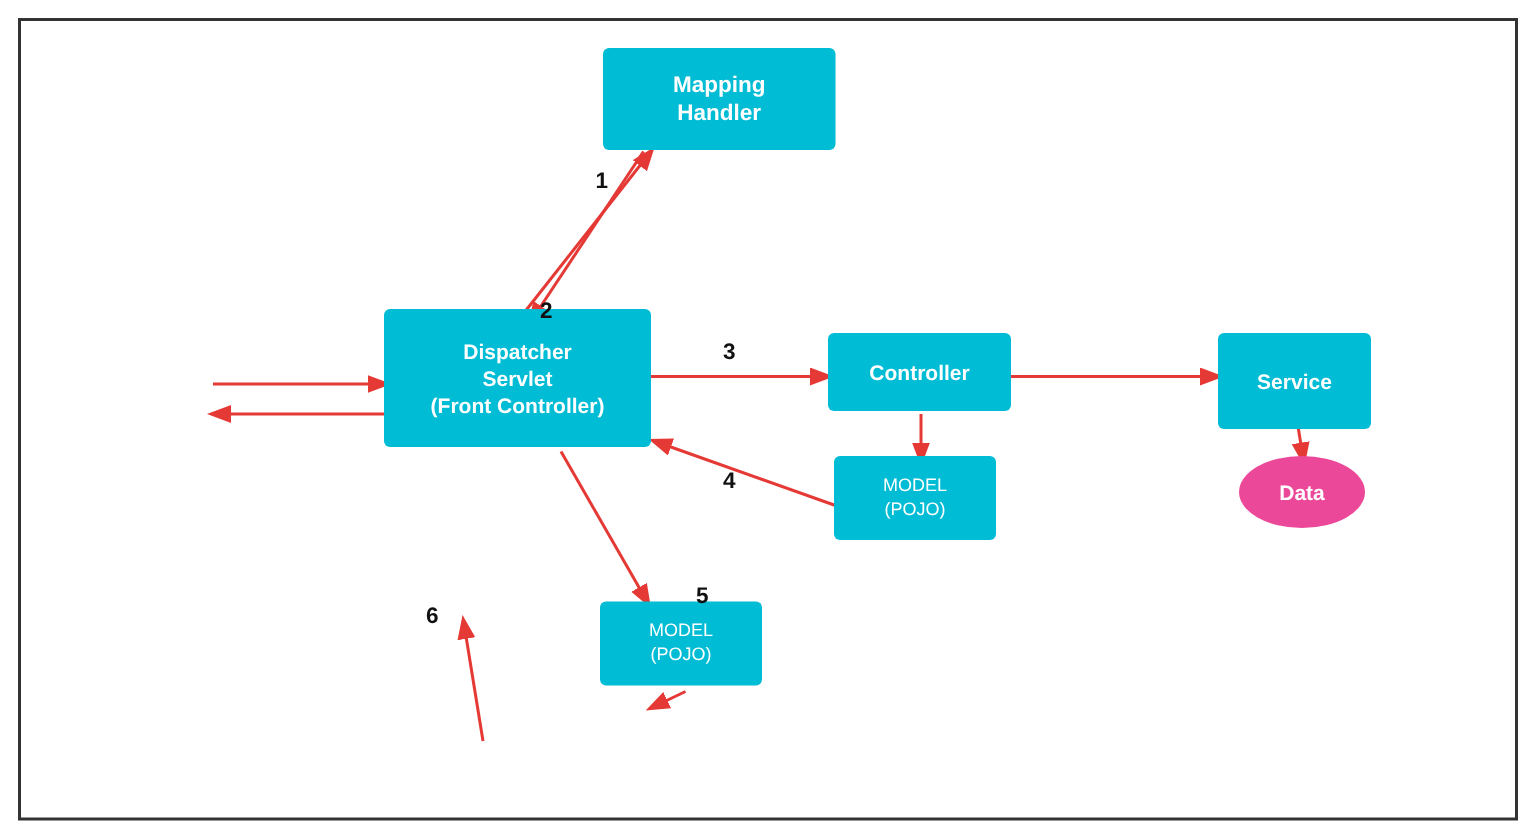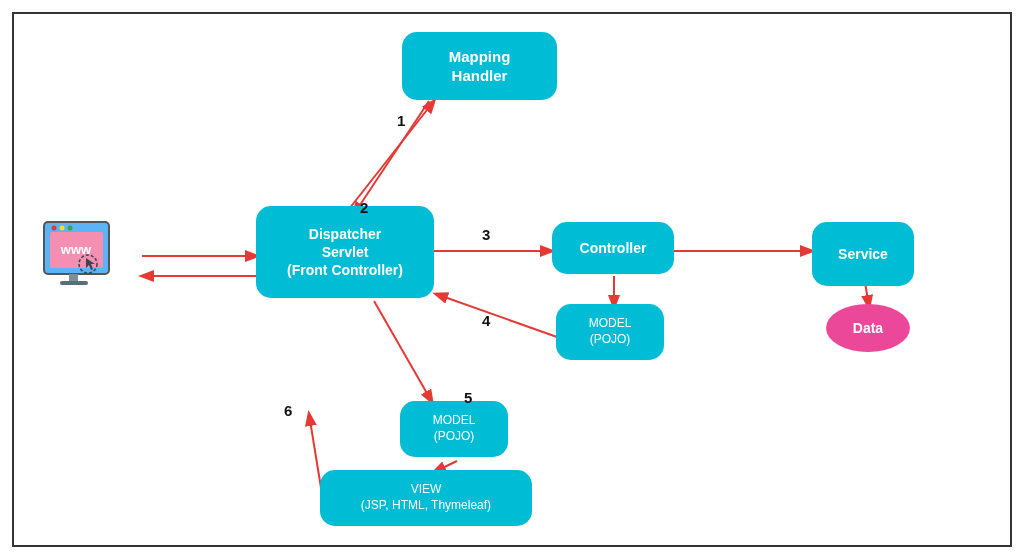--- a/index.html
+++ b/index.html
@@ -28,7 +28,7 @@
       display: flex;
       align-items: center;
       justify-content: center;
-      border-radius: 15px;
+      border-radius: 4px;
       font-size: 14px;
       line-height: 1.3;
     }

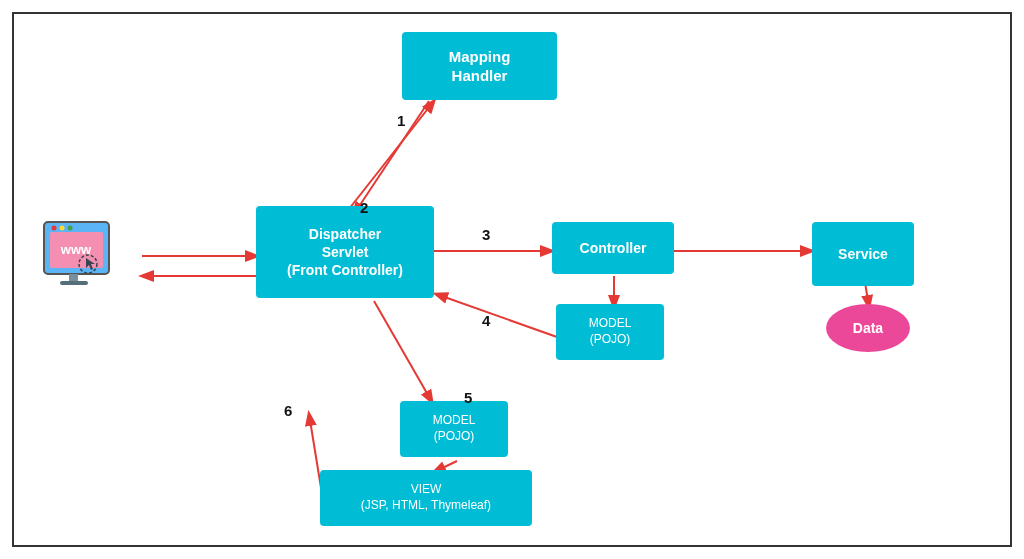--- a/index.html
+++ b/index.html
@@ -107,27 +107,6 @@
     <line x1="308" y1="480" x2="295" y2="400" stroke="#e53935" stroke-width="2" marker-end="url(#arrowRed)"></line>
   </svg>
 
-  <div class="monitor-icon" style="left:22px; top:200px;">
-    <svg width="90" height="90" viewBox="0 0 90 90">
-
-      <rect x="8" y="8" width="65" height="52" rx="4" ry="4" fill="#5ab4f5" stroke="#555" stroke-width="2"></rect>
-
-      <rect x="14" y="18" width="53" height="36" rx="2" ry="2" fill="#f48fb1"></rect>
-
-      <circle cx="18" cy="14" r="2.5" fill="#e53935"></circle>
-      <circle cx="26" cy="14" r="2.5" fill="#fdd835"></circle>
-      <circle cx="34" cy="14" r="2.5" fill="#43a047"></circle>
-
-      <text x="40" y="40" text-anchor="middle" font-size="13" font-weight="bold" fill="#fff">www</text>
-
-      <polygon points="50,44 50,54 53,51 55,56 57,55 55,50 59,50" fill="#37474f"></polygon>
-
-      <rect x="33" y="60" width="9" height="8" fill="#78909c"></rect>
-      <rect x="24" y="67" width="28" height="4" rx="2" fill="#546e7a"></rect>
-
-      <circle cx="52" cy="50" r="9" fill="none" stroke="#37474f" stroke-width="1.5" stroke-dasharray="3,2"></circle>
-    </svg>
-  </div>
 
   <div class="box" style="left:388px; top:18px; width:155px; height:68px; font-size:15px;">
     <span style="white-space:pre-line;">Mapping

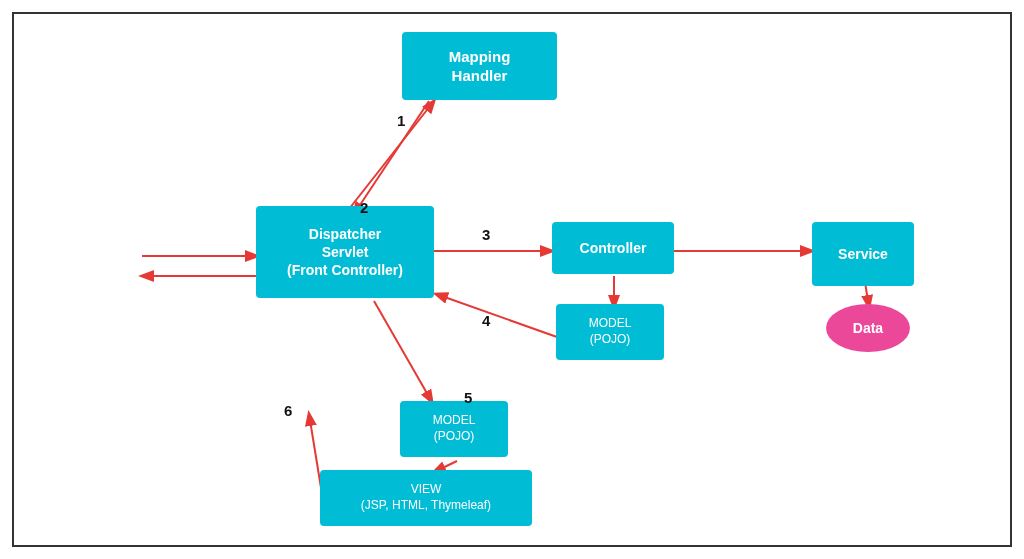--- a/index.html
+++ b/index.html
@@ -141,10 +141,6 @@
 (POJO)</span>
   </div>
 
-  <div class="box box-small" style="left:306px; top:456px; width:212px; height:56px; font-size:12px;">
-    <span style="white-space:pre-line;">VIEW
-(JSP, HTML, Thymeleaf)</span>
-  </div>
 
   <div class="label-num" style="left:383px; top:98px;">1</div>
   <div class="label-num" style="left:346px; top:185px;">2</div>

